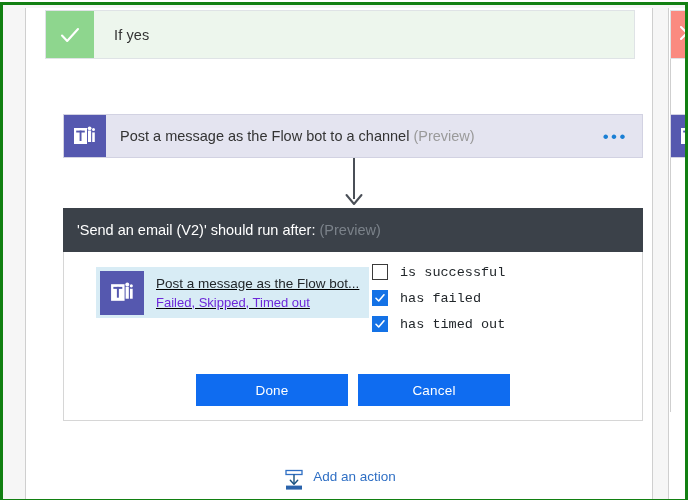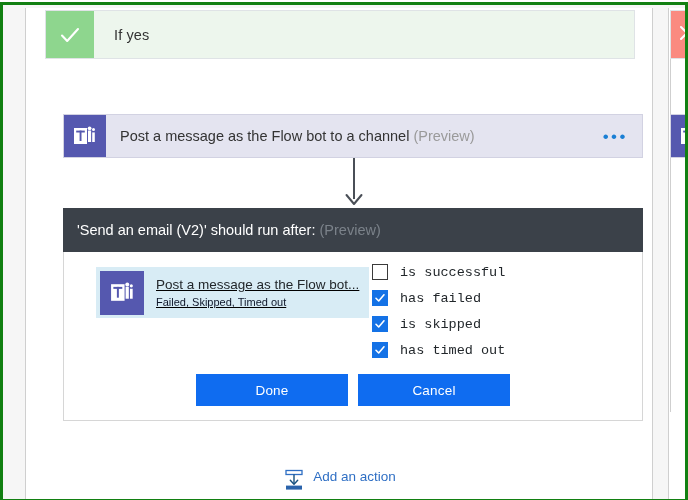--- a/index.html
+++ b/index.html
@@ -184,7 +184,7 @@
     text-decoration: underline;
   }
   .dep-title { font-size: 13.5px; color: #22272b; white-space: nowrap; }
-  .dep-sub   { font-size: 11px; color: #0f172a; white-space: nowrap; }
+  .dep-sub   { font-size: 13px; color: #6d28d9; white-space: nowrap; }
 
   
   .status-list {

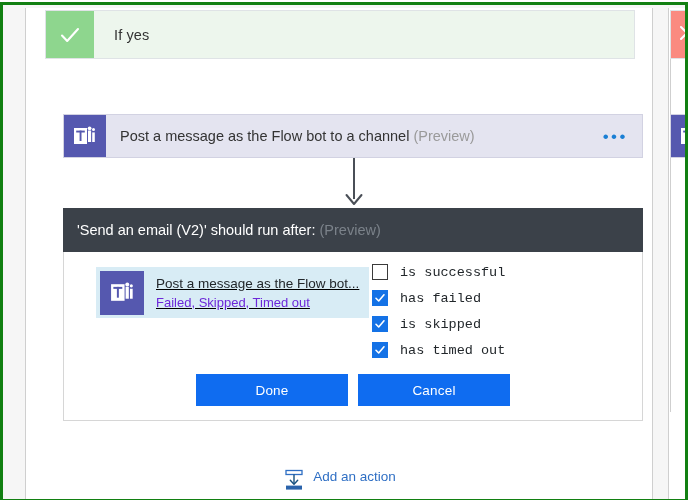--- a/index.html
+++ b/index.html
@@ -396,14 +396,6 @@
             <span class="status-label">has failed</span>
           </div>
 
-          <div class="status-row">
-            <span class="cbox on">
-              <svg width="12" height="12" viewBox="0 0 12 12" aria-hidden="true">
-                <path d="M2 6.3 L4.7 9 L10 2.8" fill="none" stroke="#ffffff" stroke-width="1.6" stroke-linecap="round" stroke-linejoin="round"></path>
-              </svg>
-            </span>
-            <span class="status-label">is skipped</span>
-          </div>
 
           <div class="status-row">
             <span class="cbox on">

